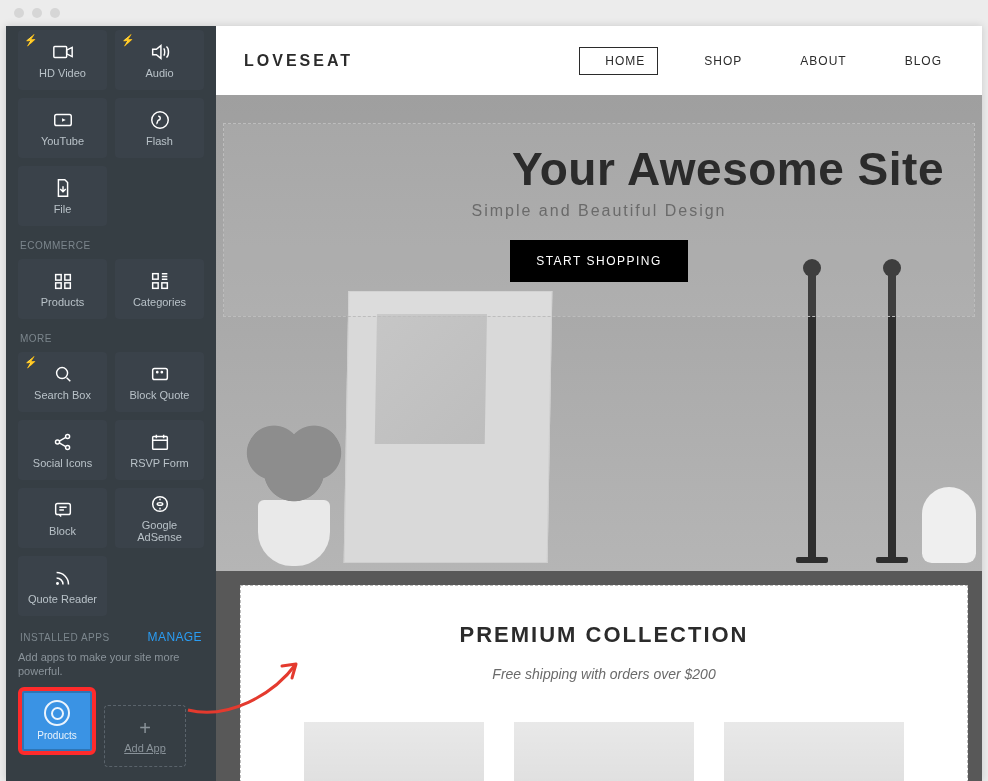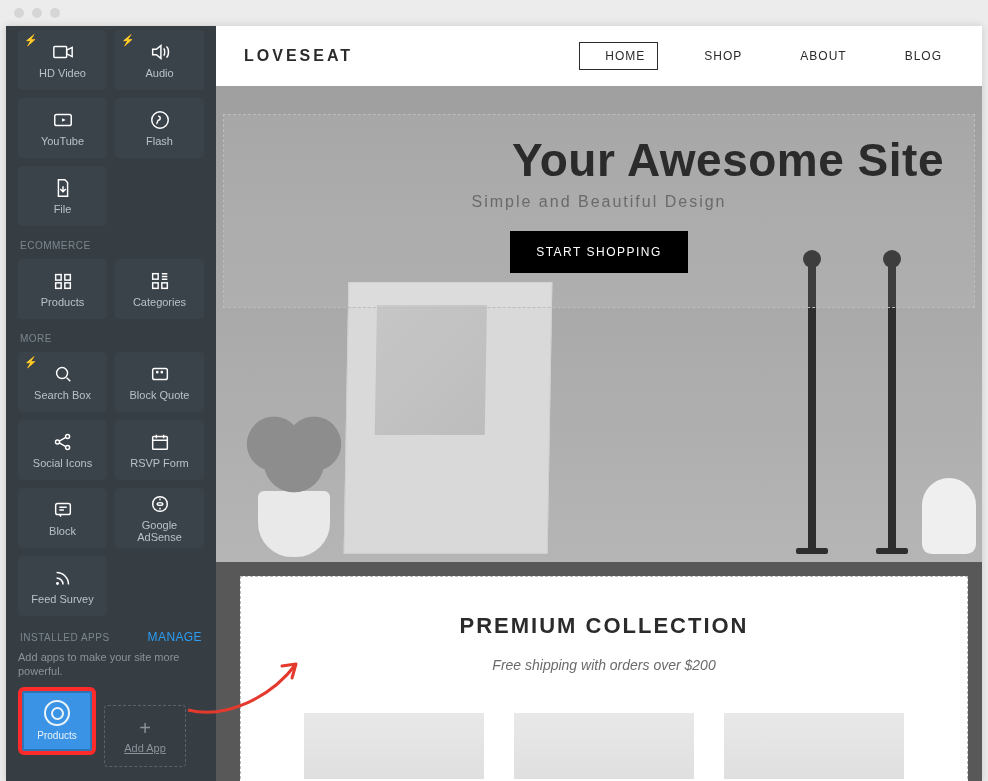--- a/index.html
+++ b/index.html
@@ -42,7 +42,7 @@
   .addapp .lbl{font-size:11px;text-decoration:underline;}
   
   .canvas{flex:1;background:#585858;position:relative;overflow:hidden;}
-  .topbar{background:#fff;height:60px;display:flex;align-items:center;padding:0 28px;justify-content:space-between;}
+  .topbar{background:#fff;height:69px;display:flex;align-items:center;padding:0 28px;justify-content:space-between;}
   .brand{letter-spacing:3px;font-weight:700;color:#2b2b2b;font-size:16px;}
   .nav{display:flex;gap:34px;align-items:center;}
   .nav a{font-size:12px;letter-spacing:1px;color:#2b2b2b;text-decoration:none;padding:6px 12px;}

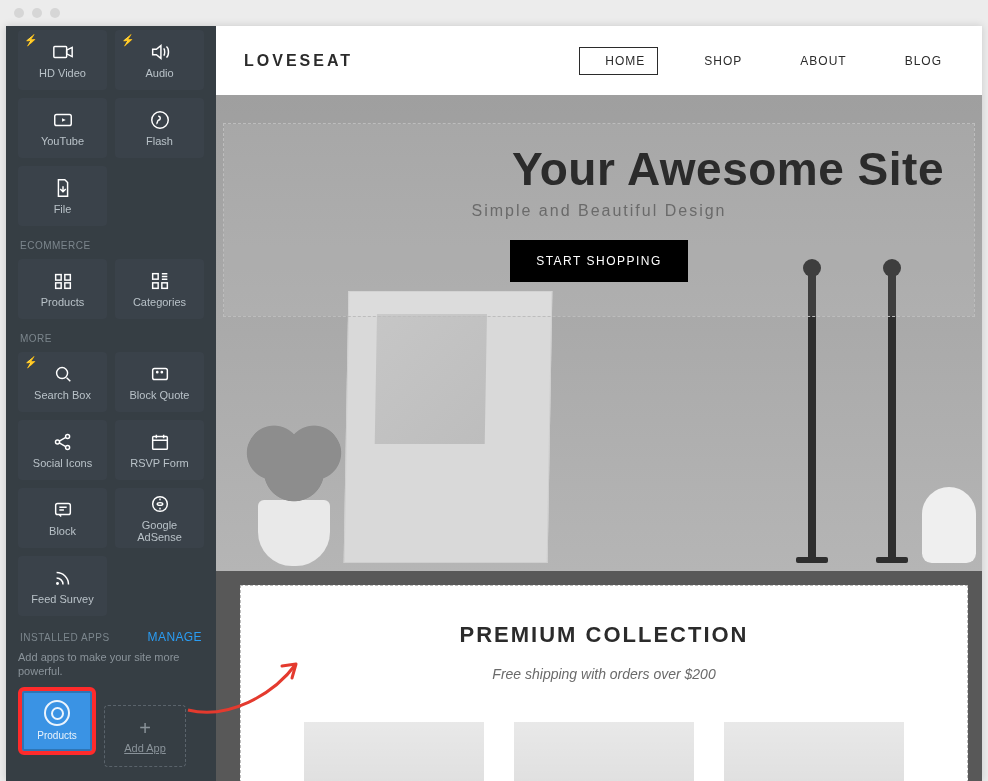--- a/index.html
+++ b/index.html
@@ -235,7 +235,7 @@
                 <circle cx="6" cy="18" r="1.6" fill="#fff" stroke="none"></circle>
               </svg>
           </span>
-          <span class="lbl">Feed Survey</span>
+          <span class="lbl">Quote Reader</span>
         </div>
       </div>
 

